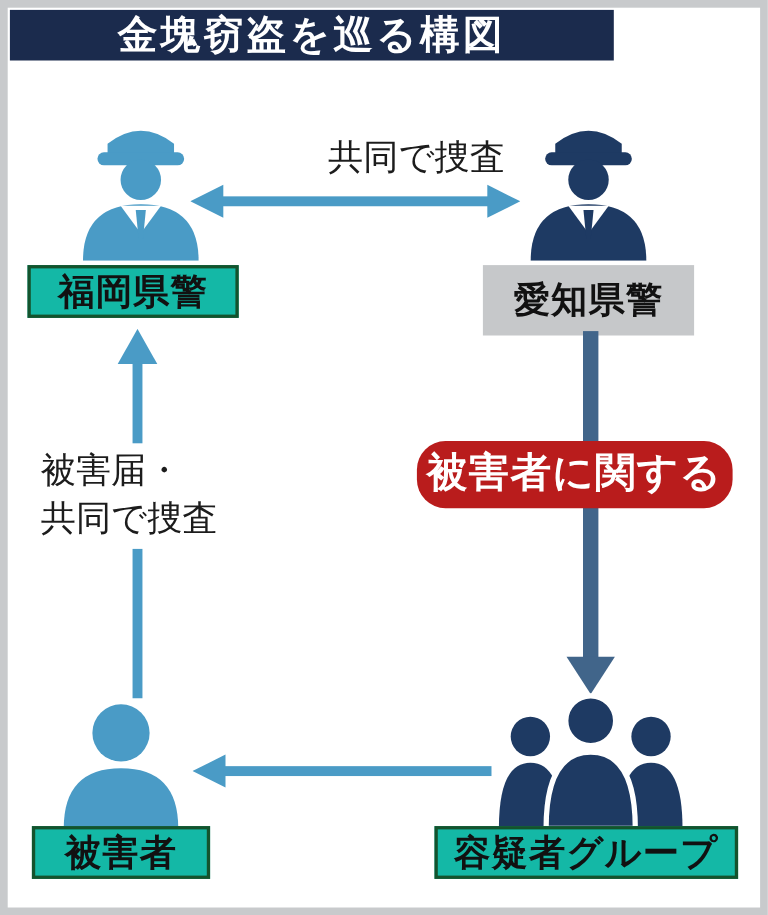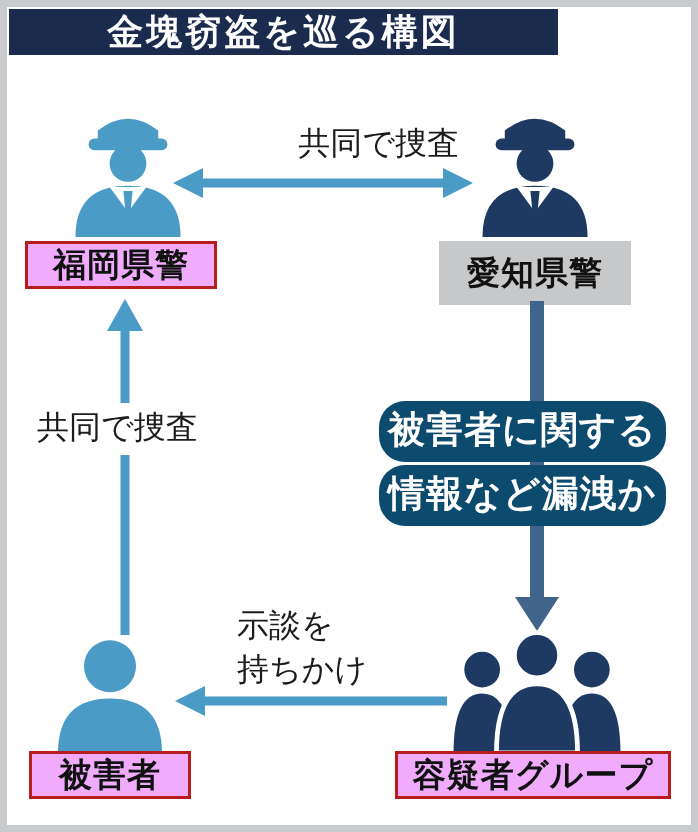--- a/index.html
+++ b/index.html
@@ -20,7 +20,7 @@
   }
 
   .node-label {
-    border: 3px solid #b91c1c; background: #f0abfc; color: #111;
+    border: 3px solid #14532d; background: #14b8a6; color: #111;
     font-weight: bold; font-size: 33px; letter-spacing: 1px;
     display: flex; align-items: center; justify-content: center;
   }

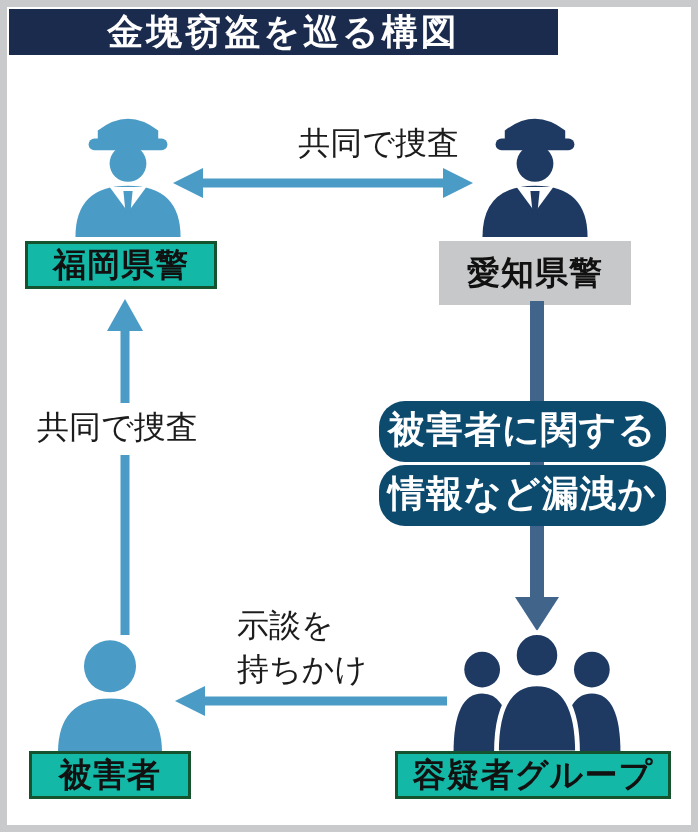--- a/index.html
+++ b/index.html
@@ -98,6 +98,7 @@
     <rect x="17.5" y="30" width="9" height="306" fill="#4a9bc6"></rect>
   </svg>
   <div class="abs annot" id="report-label">
+    <span>被害届・</span>
     <span>共同で捜査</span>
   </div>
 

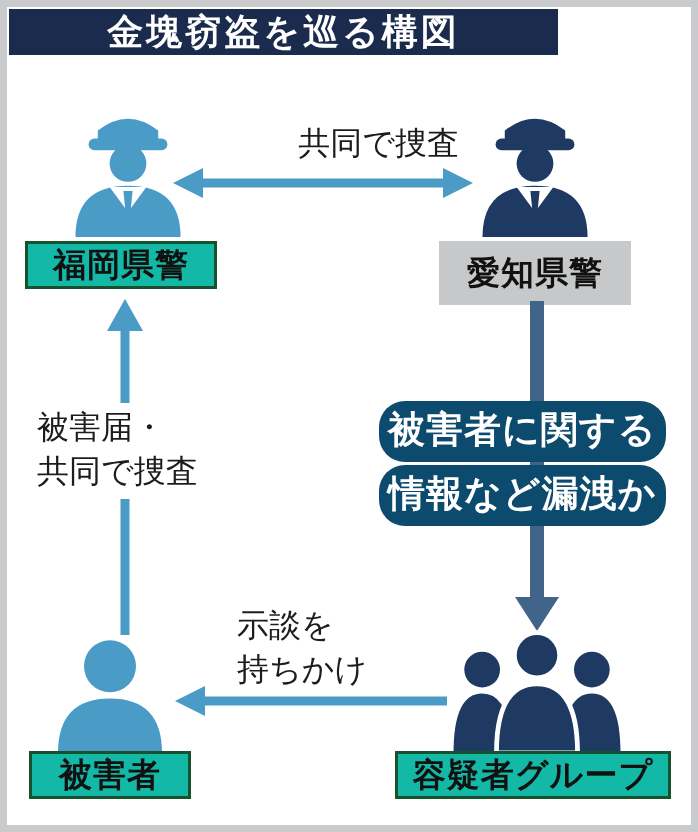--- a/index.html
+++ b/index.html
@@ -43,7 +43,7 @@
   #leak-label    { left: 372px; top: 394px; z-index: 2; }
   .leak-line {
     display: block; width: max-content;
-    background: #0c4a6e; color: #fff;
+    background: #b91c1c; color: #fff;
     font-weight: bold; font-size: 37px; letter-spacing: 1px;
     padding: 4px 9px 7px 9px; margin-bottom: 3px; border-radius: 26px;
   }

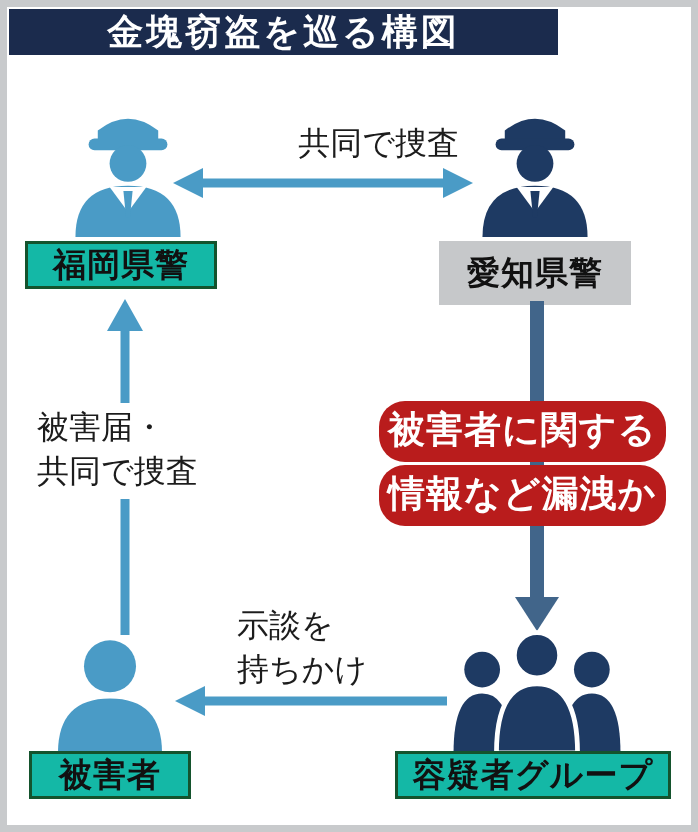--- a/index.html
+++ b/index.html
@@ -108,7 +108,6 @@
   </svg>
   <div class="abs" id="leak-label">
     <span class="leak-line">被害者に関する</span>
-    <span class="leak-line">情報など漏洩か</span>
   </div>
 
   <svg class="abs" id="victim-icon" width="126" height="114" viewBox="0 0 100 92">

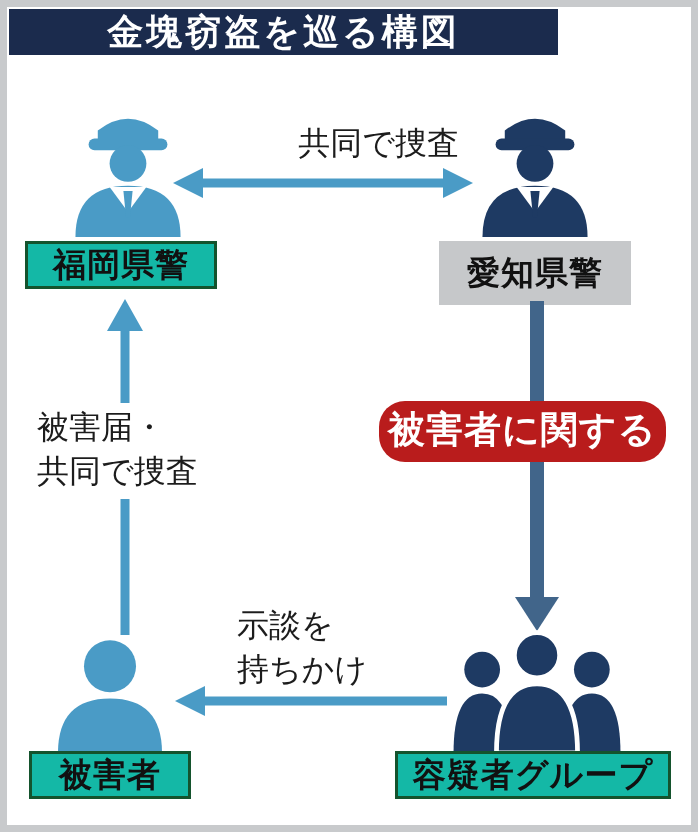--- a/index.html
+++ b/index.html
@@ -124,10 +124,6 @@
     <path d="M46,104 Q46,46 80,46 Q114,46 114,104 Z" fill="#1e3a63" stroke="#ffffff" stroke-width="4"></path>
   </svg>
 
-  <div class="abs annot" id="settlement-label">
-    <span>示談を</span>
-    <span>持ちかけ</span>
-  </div>
   <svg class="abs" id="settlement-arrow" width="272" height="40" viewBox="0 0 272 40">
     <polygon points="0,20 30,5 30,35" fill="#4a9bc6"></polygon>
     <rect x="28" y="15.5" width="244" height="9" fill="#4a9bc6"></rect>

